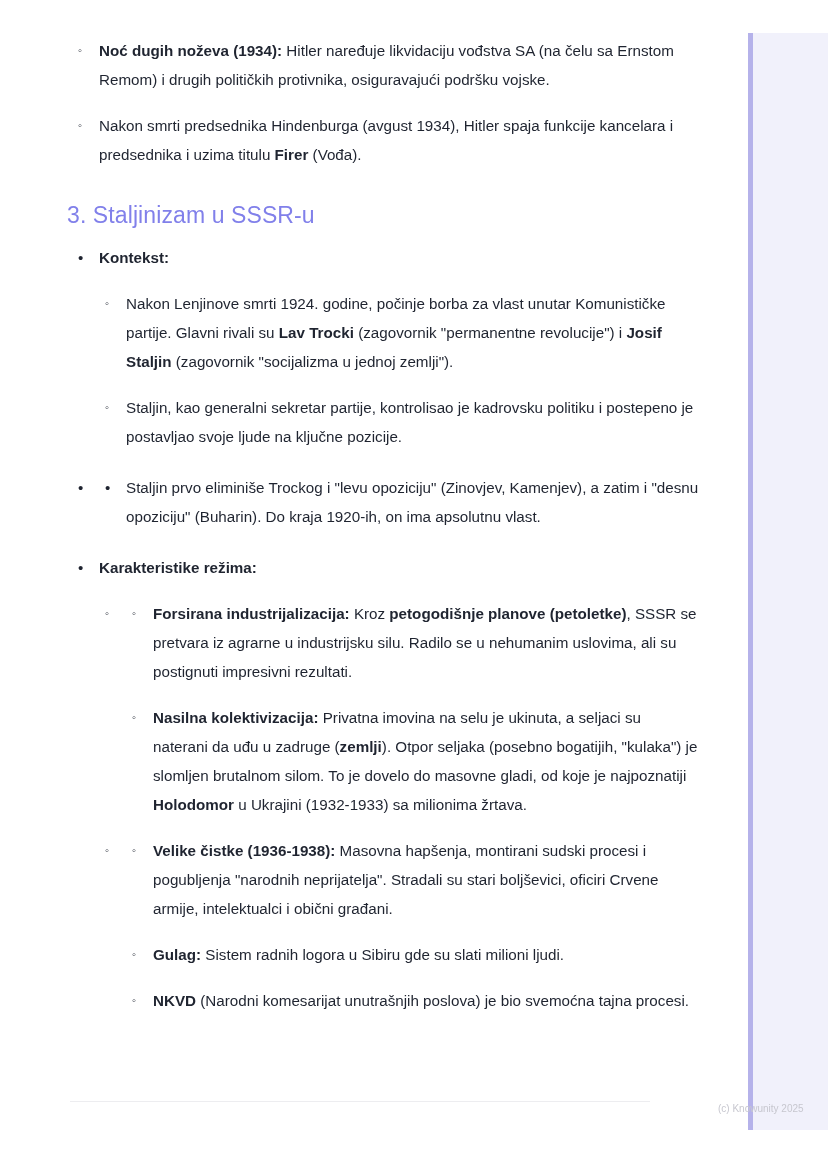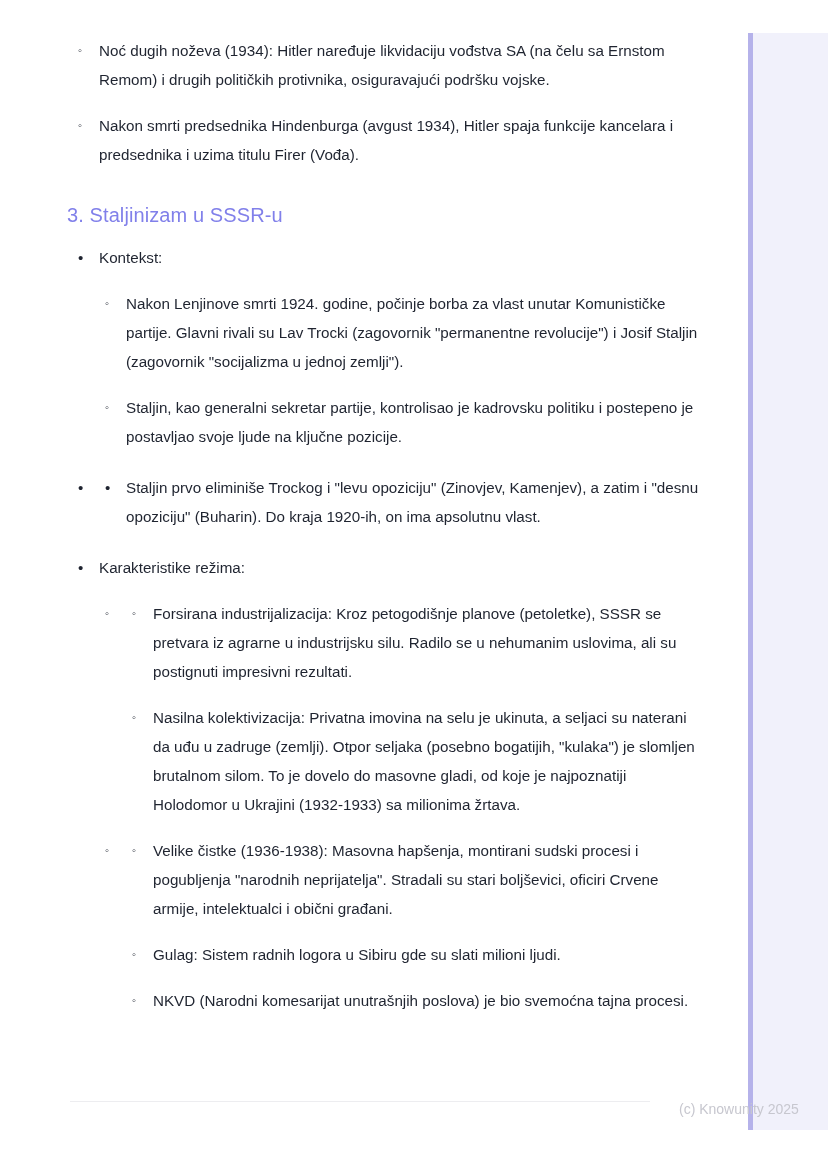--- a/index.html
+++ b/index.html
@@ -77,7 +77,7 @@
   .gap-lg { margin-top: 22px; }
   .gap-md { margin-top: 17px; }
 
-  b, strong { font-weight: normal; }
+  b, strong { font-weight: bold; }
 
   h2#section-heading {
     margin: 0;

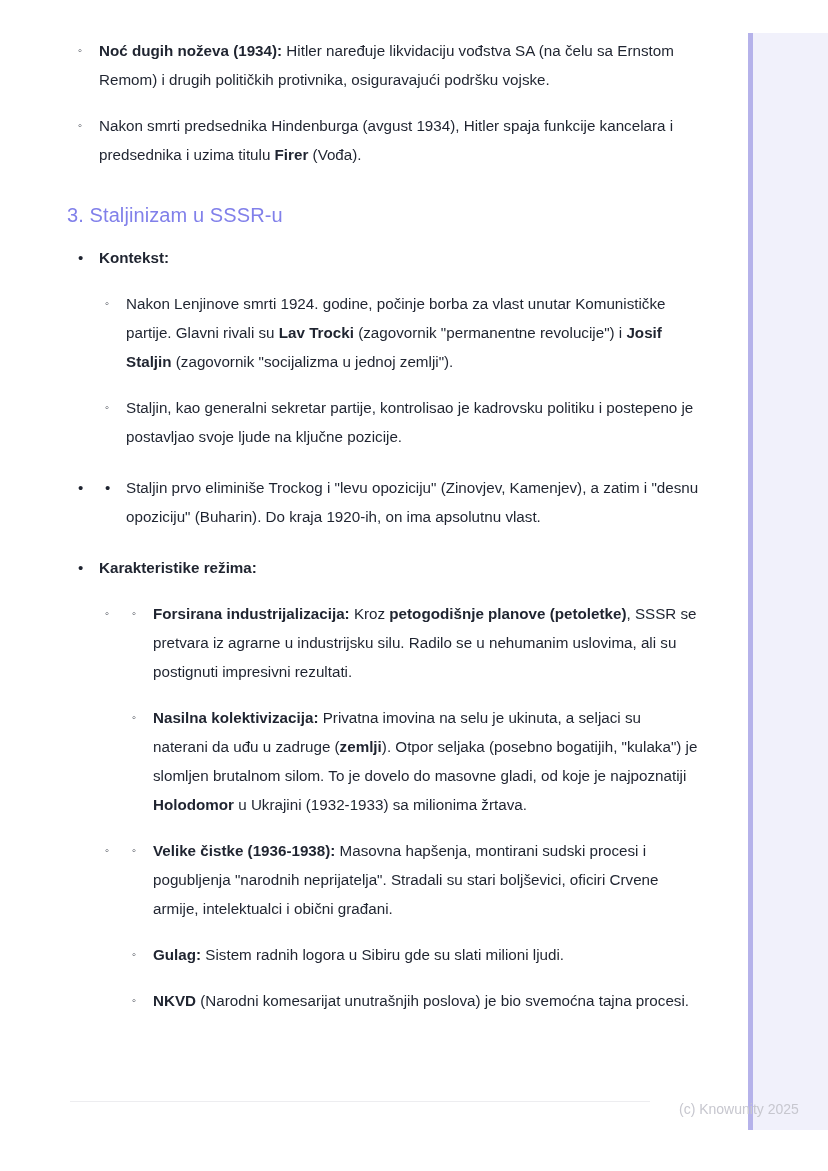--- a/index.html
+++ b/index.html
@@ -85,7 +85,7 @@
     position: absolute;
     left: 67px;
     top: 202px;
-    font-size: 20px;
+    font-size: 23px;
     font-weight: normal;
     line-height: 26px;
     color: #8180ea;

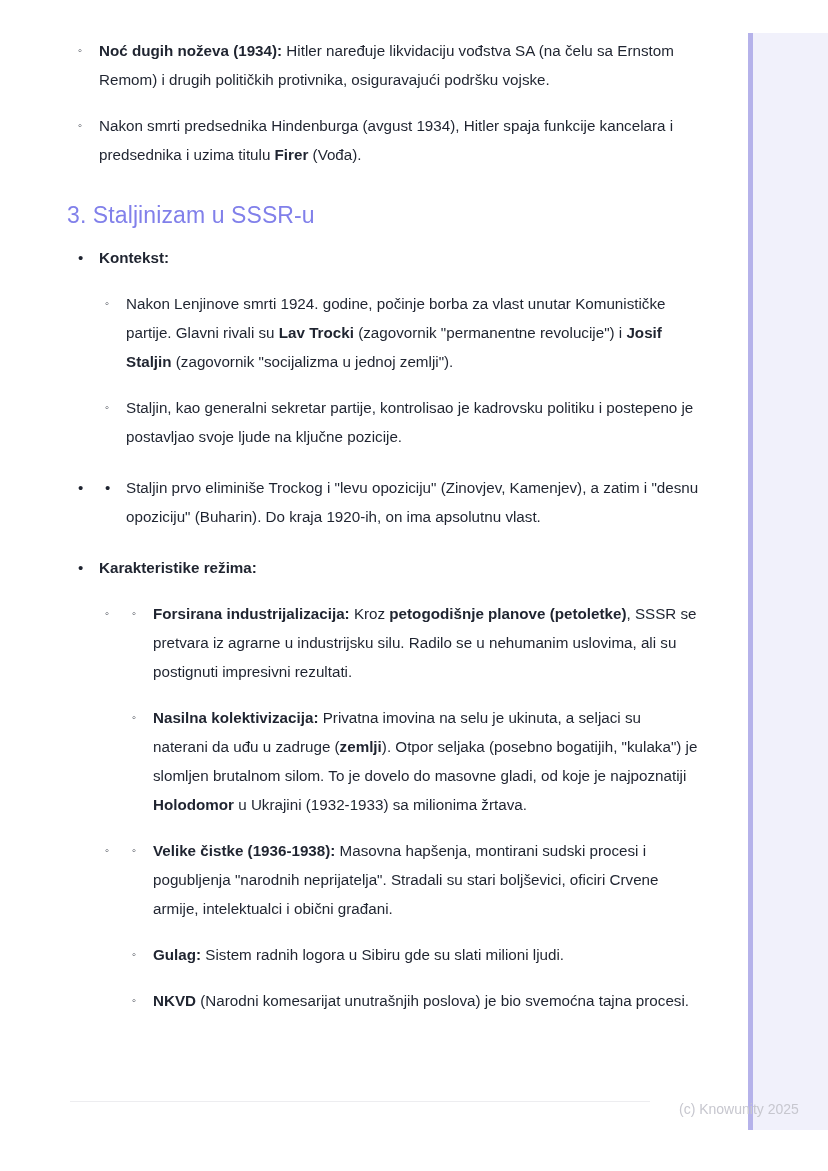--- a/index.html
+++ b/index.html
@@ -103,9 +103,9 @@
   }
   #footer-credit {
     position: absolute;
-    left: 679px;
+    left: 718px;
     top: 1102px;
-    font-size: 14px;
+    font-size: 10px;
     line-height: 14px;
     color: #c7c7cf;
     white-space: nowrap;

